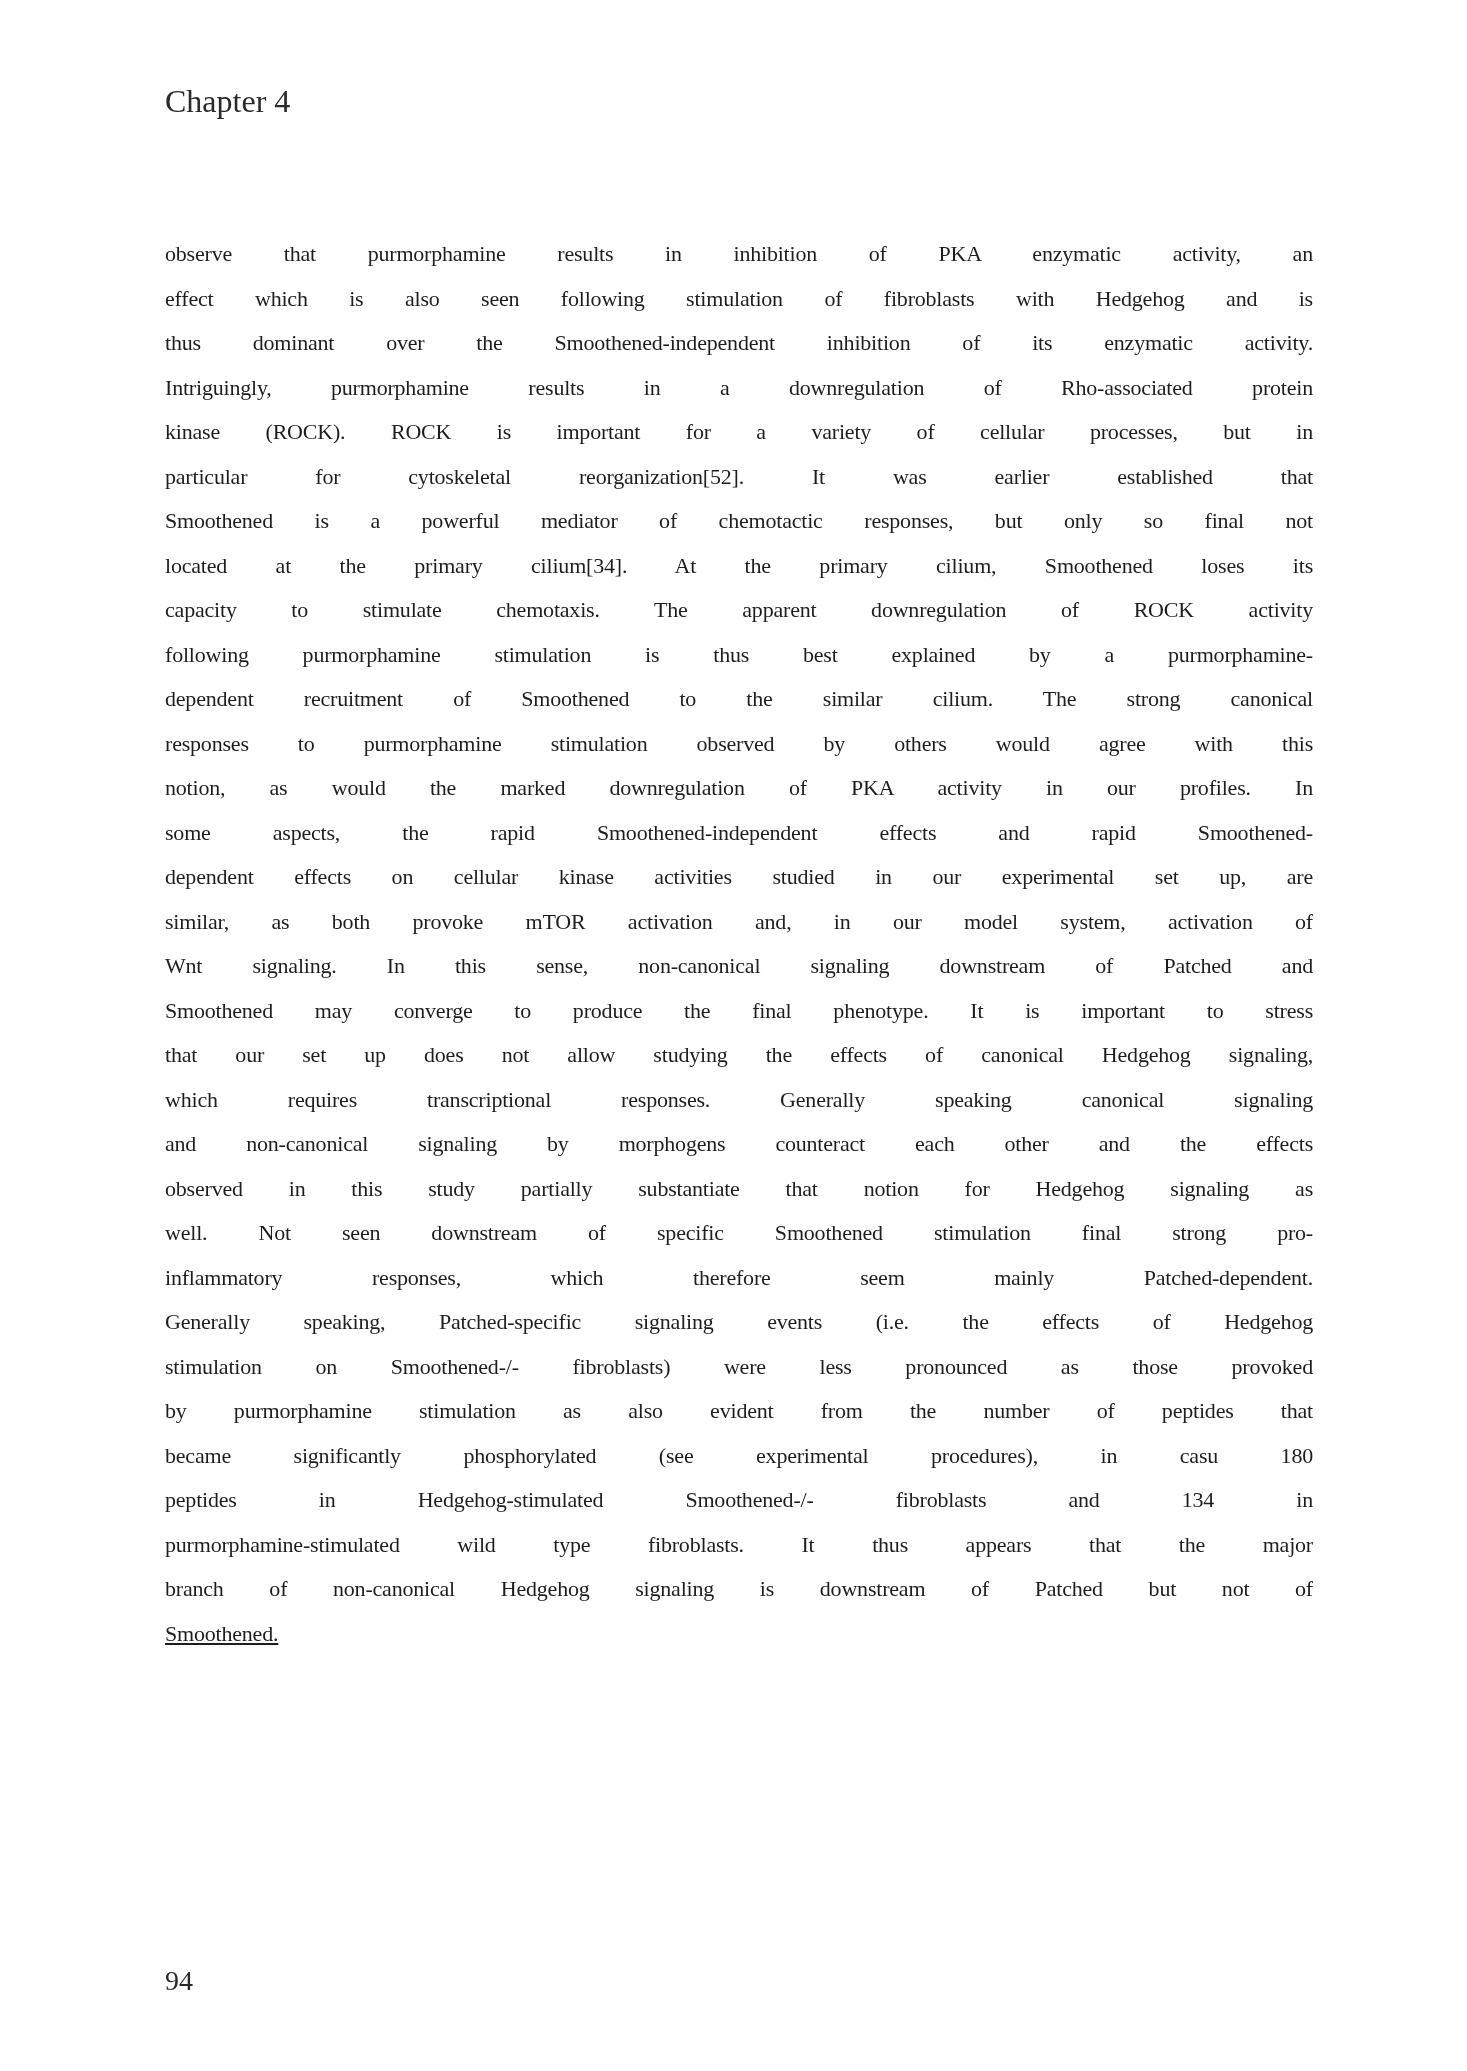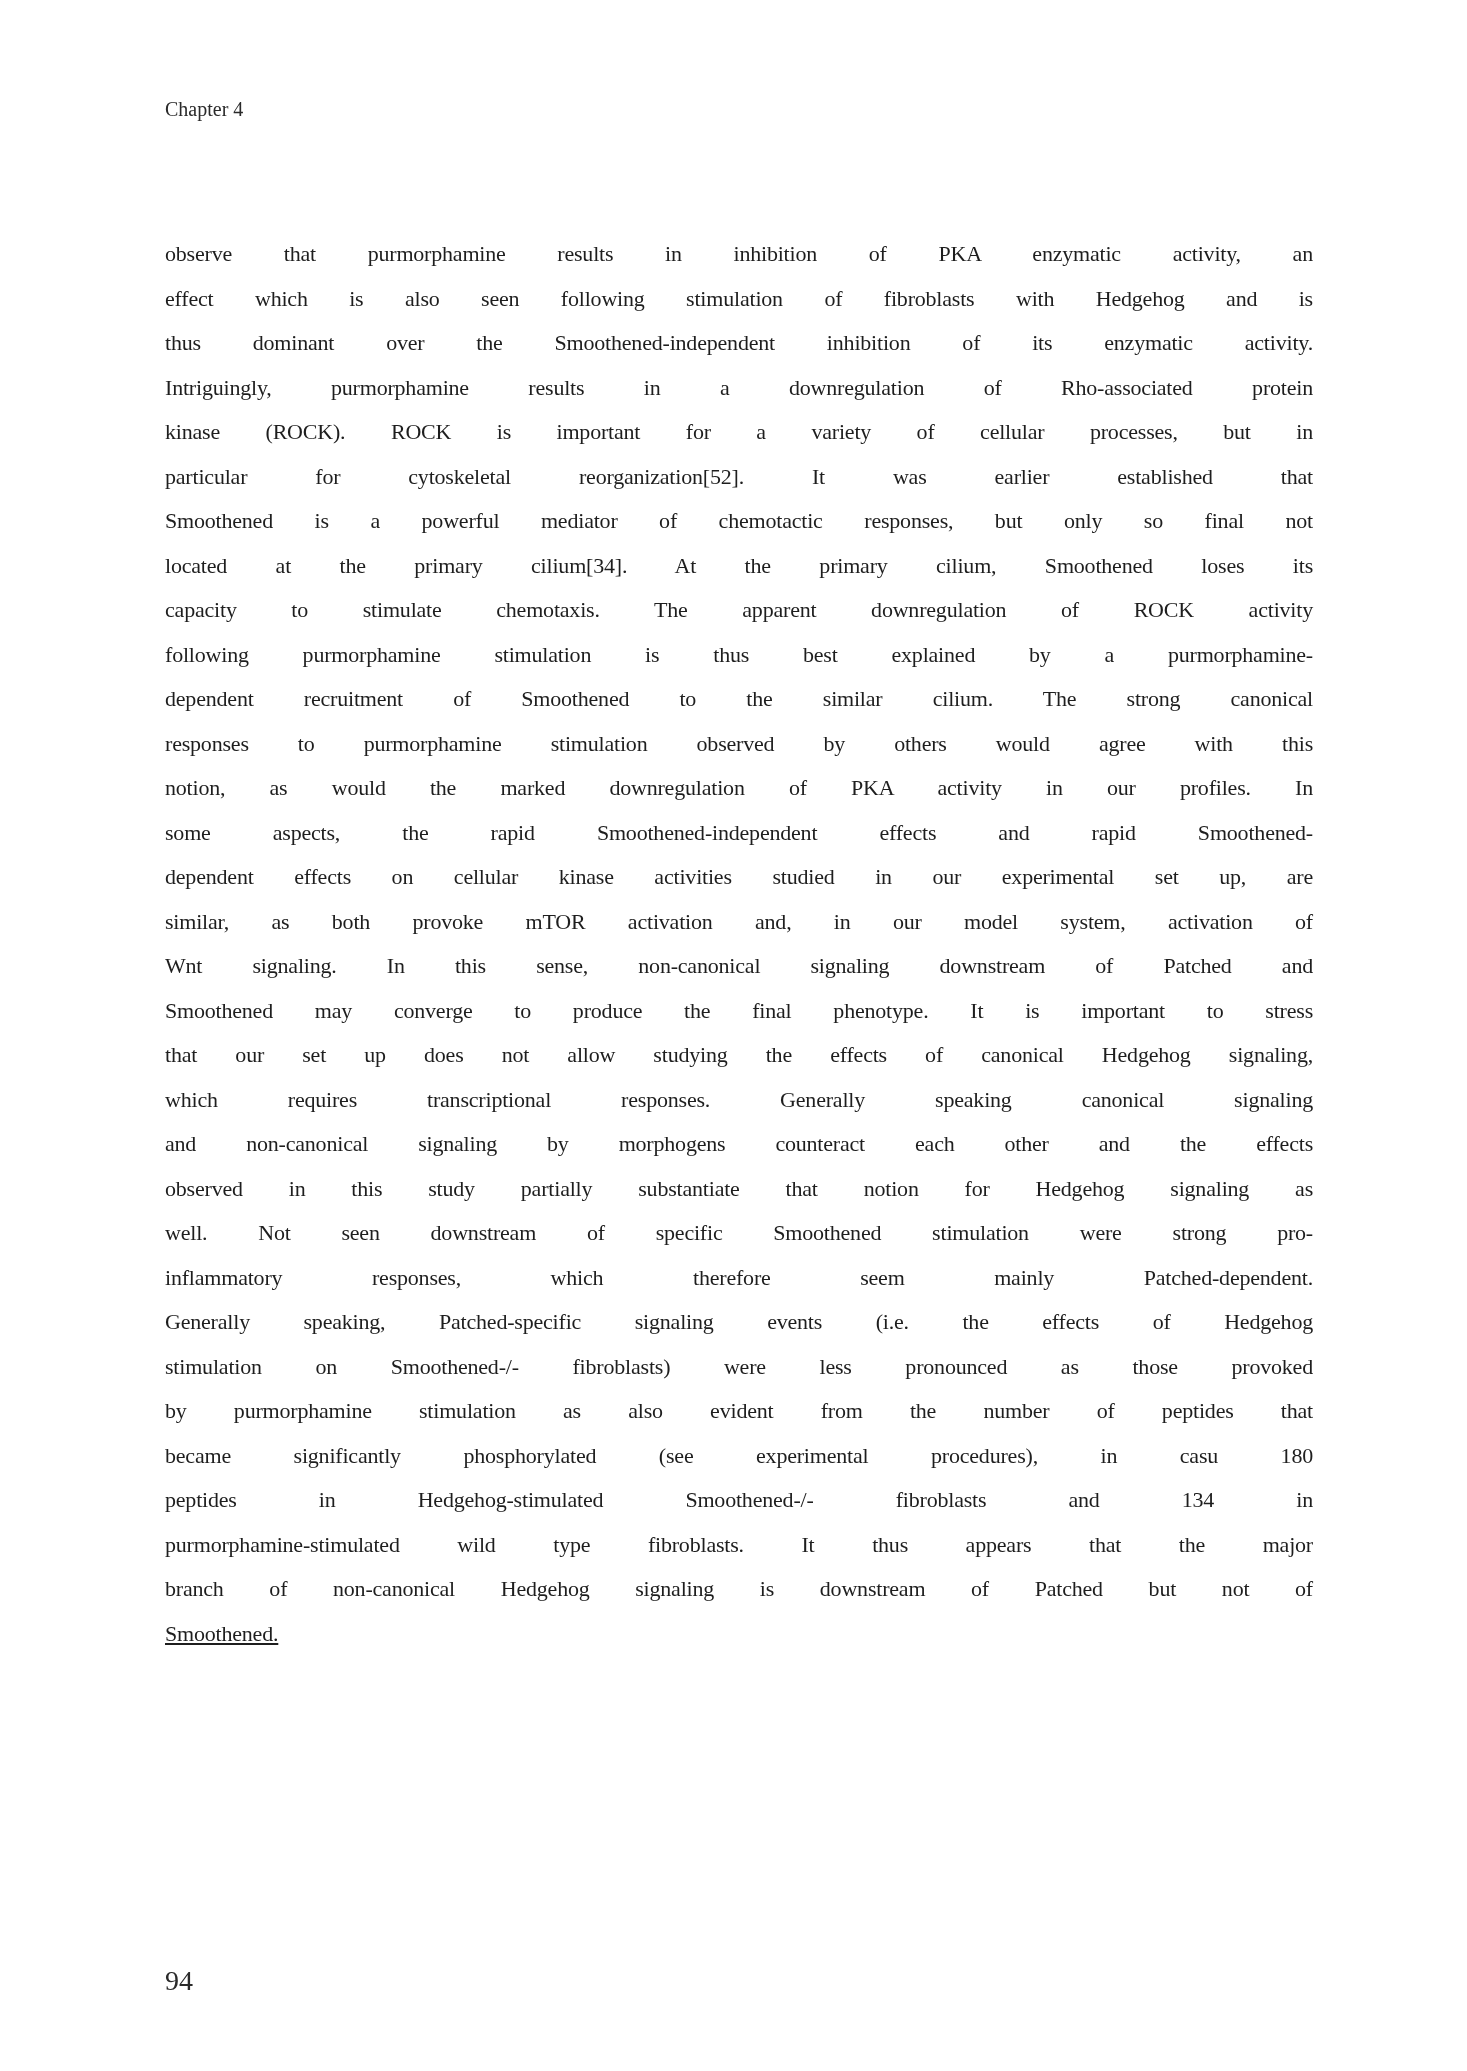--- a/index.html
+++ b/index.html
@@ -18,8 +18,8 @@
     .running-header {
       position: absolute;
       left: 165px;
-      top: 94px;
-      font-size: 20px;
+      top: 86px;
+      font-size: 32px;
       line-height: 30px;
       color: #2a2a2a;
     }

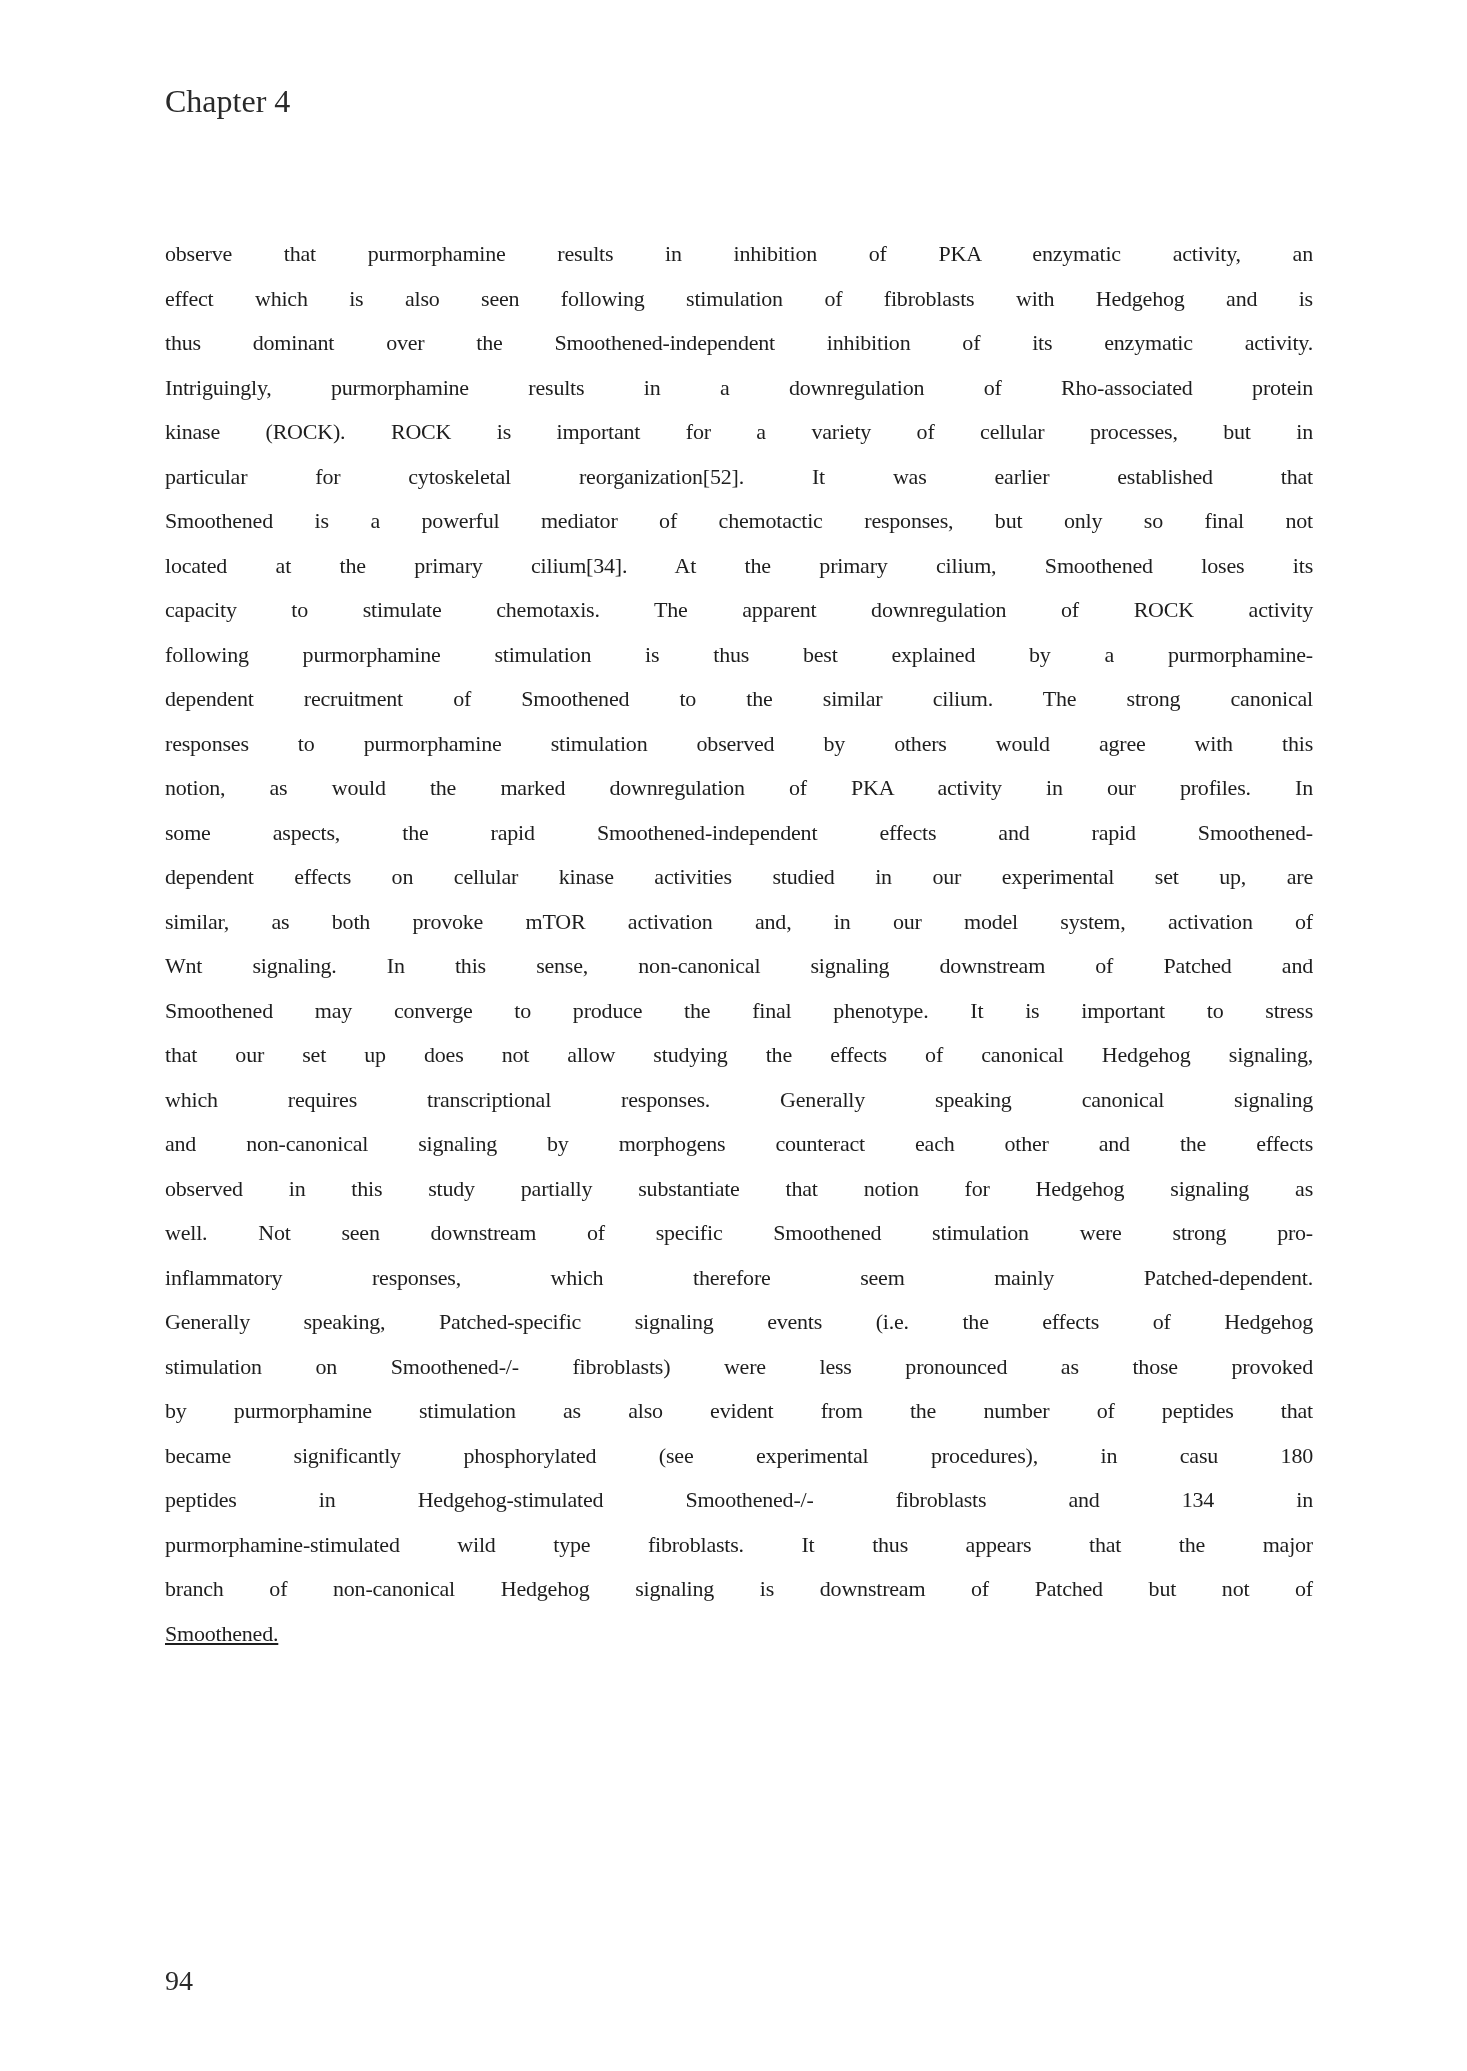--- a/index.html
+++ b/index.html
@@ -81,7 +81,7 @@
   <span class="line">which requires transcriptional responses. Generally speaking canonical signaling</span>
   <span class="line">and non-canonical signaling by morphogens counteract each other and the effects</span>
   <span class="line">observed in this study partially substantiate that notion for Hedgehog signaling as</span>
-  <span class="line">well. Not seen downstream of specific Smoothened stimulation were strong pro-</span>
+  <span class="line">well. Not seen downstream of specific Smoothened stimulation final strong pro-</span>
   <span class="line">inflammatory responses, which therefore seem mainly Patched-dependent.</span>
   <span class="line">Generally speaking, Patched-specific signaling events (i.e. the effects of Hedgehog</span>
   <span class="line">stimulation on Smoothened-/- fibroblasts) were less pronounced as those provoked</span>

